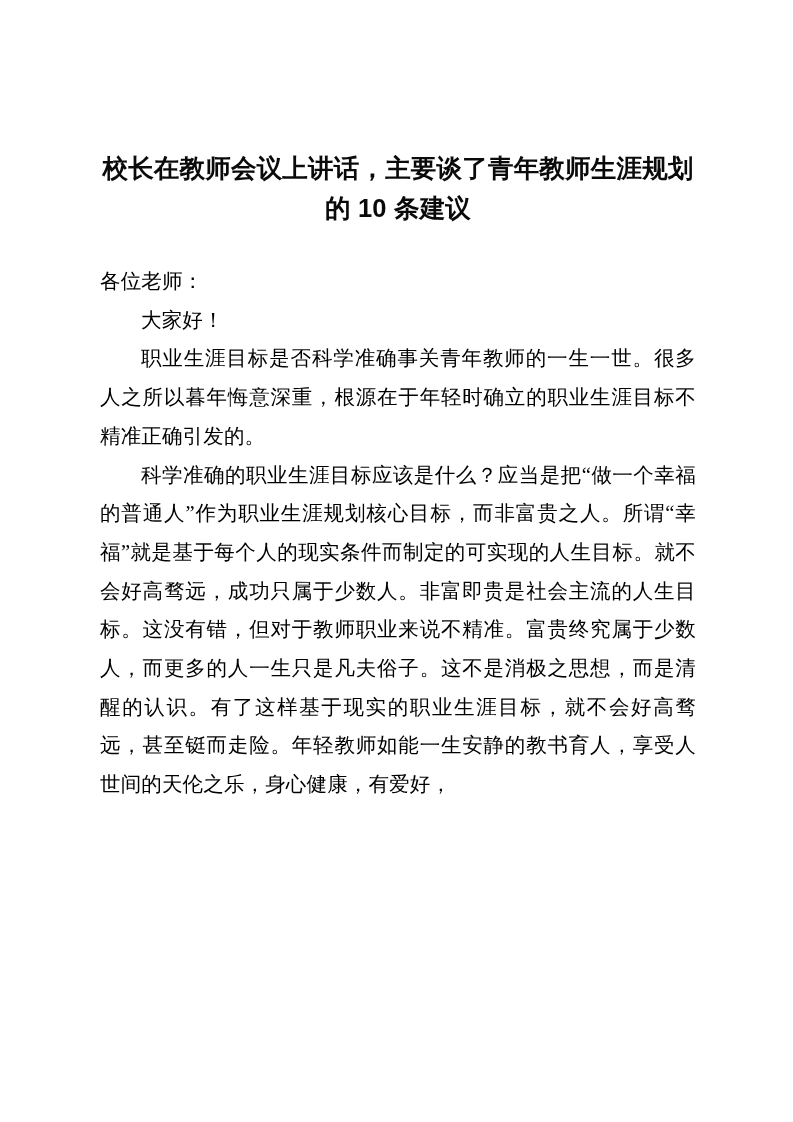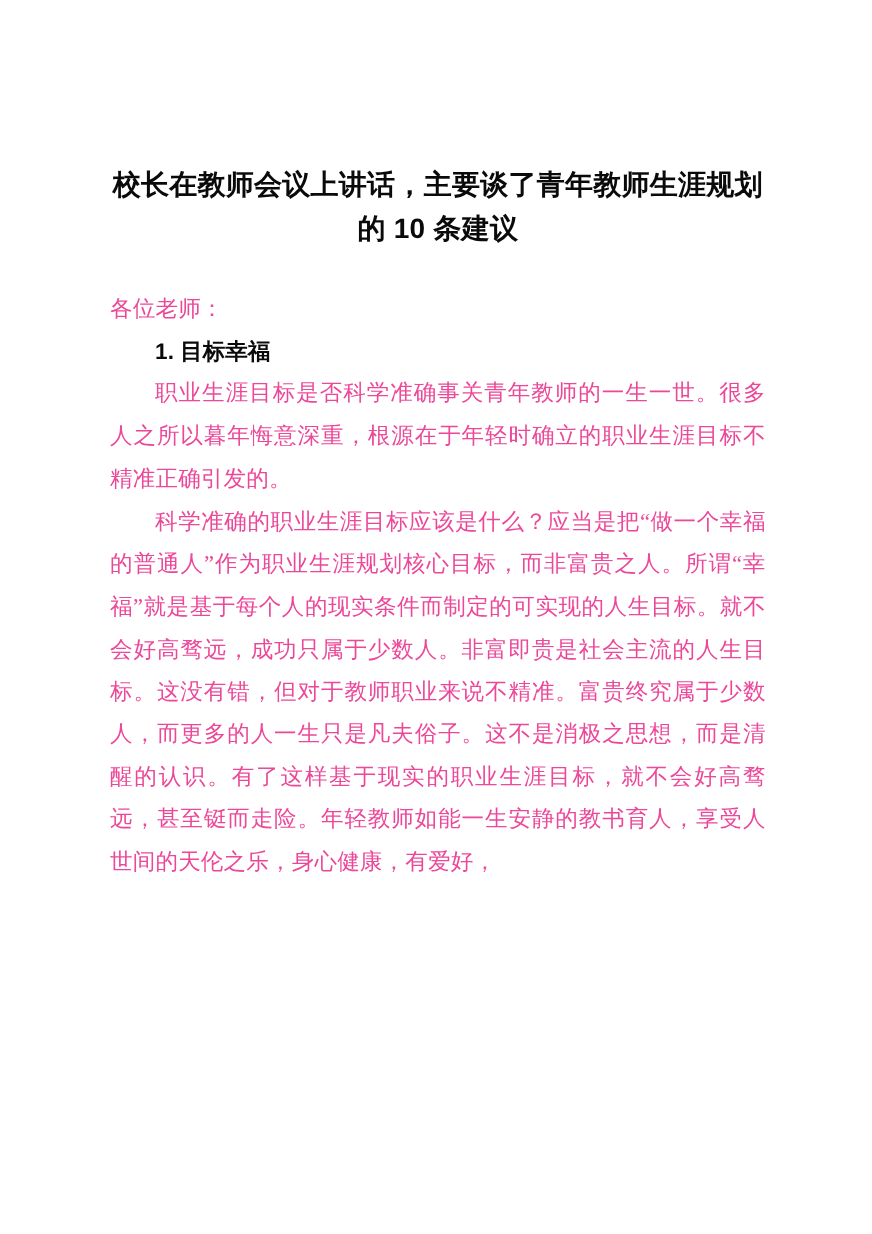--- a/index.html
+++ b/index.html
@@ -57,7 +57,7 @@
     text-align: justify;
     text-justify: inter-character;
     text-align-last: left;
-    color: #ec4899;
+    color: #000000;
     letter-spacing: 0.15px;
   }
 

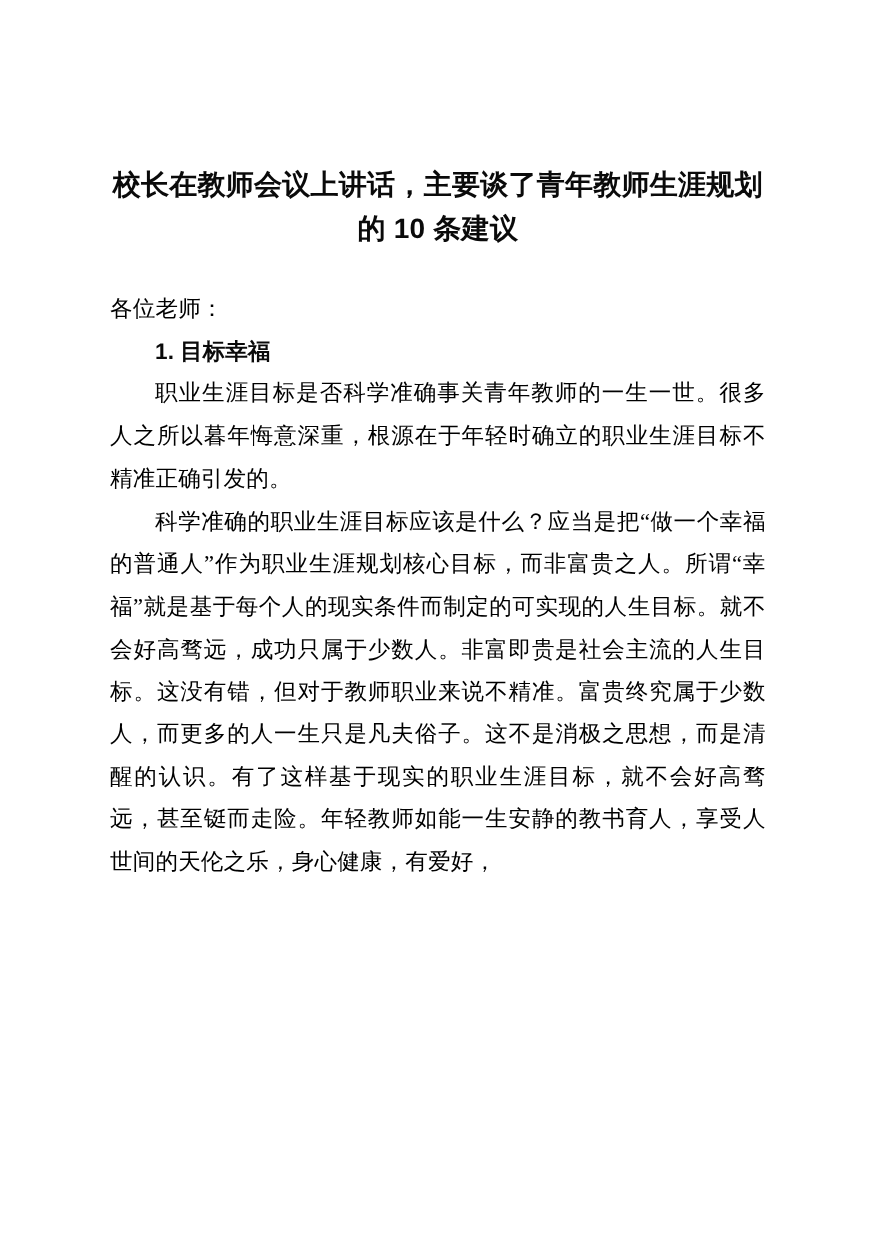--- a/index.html
+++ b/index.html
@@ -89,6 +89,7 @@
 
       <p class="para">各位老师：</p>
 
+      <p class="para indent">大家好！</p>
 
 
 

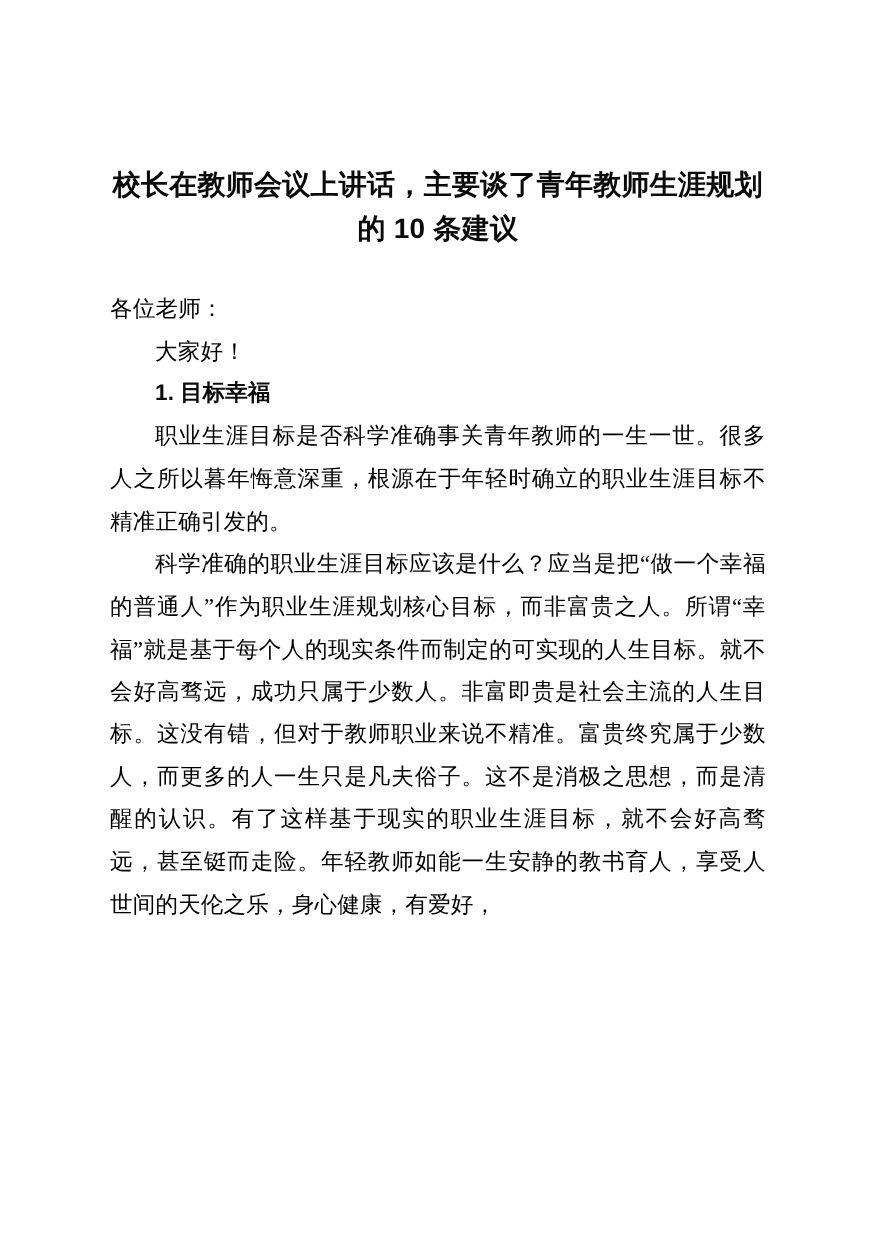--- a/index.html
+++ b/index.html
@@ -93,7 +93,6 @@
 
 
 
-      <p class="section-heading">1. 目标幸福</p>
 
       <p class="para indent">职业生涯目标是否科学准确事关青年教师的一生一世。很多人之所以暮年悔意深重，根源在于年轻时确立的职业生涯目标不精准正确引发的。</p>
 

